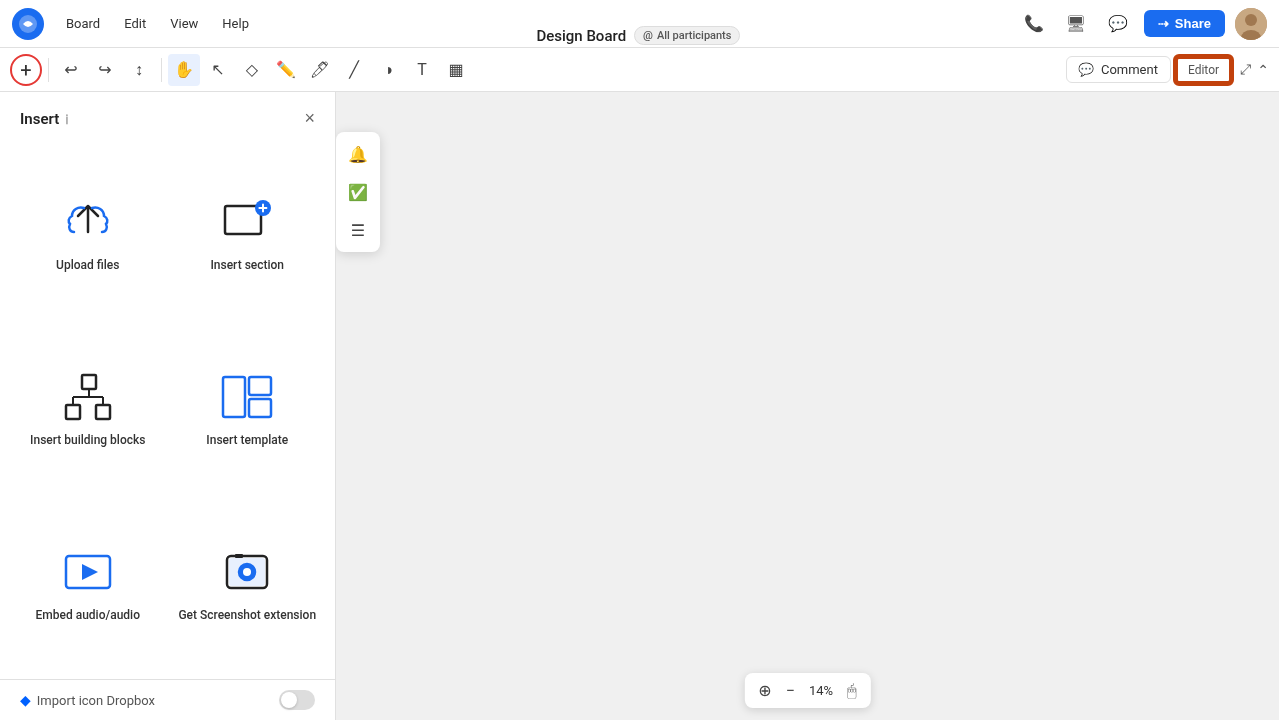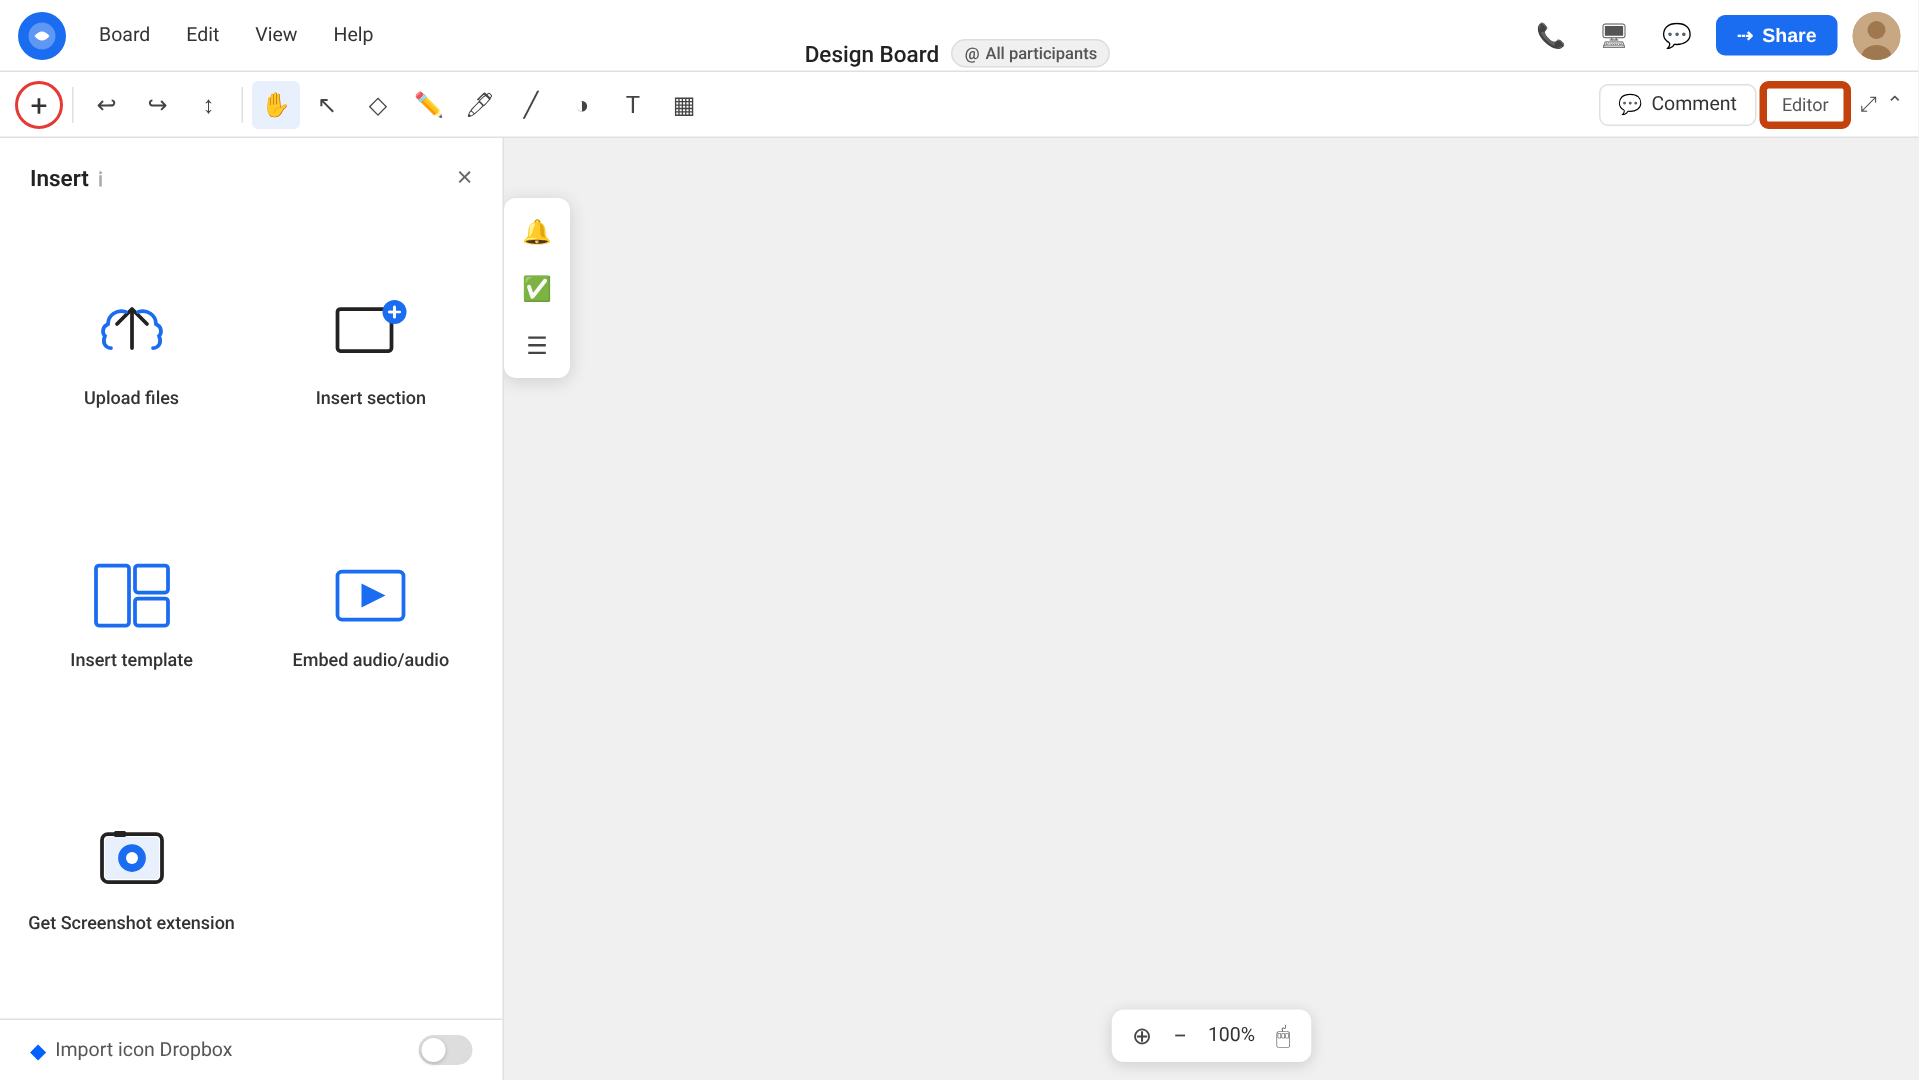--- a/index.html
+++ b/index.html
@@ -253,6 +253,20 @@
         <div class="insert-label">Insert section</div>
       </div>
 
+      <div class="insert-item">
+        <div class="insert-icon">
+          <svg width="52" height="52" viewBox="0 0 52 52" fill="none">
+            <rect x="20" y="4" width="14" height="14" rx="1" stroke="#222" stroke-width="2.5" fill="none"></rect>
+            <rect x="4" y="34" width="14" height="14" rx="1" stroke="#222" stroke-width="2.5" fill="none"></rect>
+            <rect x="34" y="34" width="14" height="14" rx="1" stroke="#222" stroke-width="2.5" fill="none"></rect>
+            <line x1="27" y1="18" x2="27" y2="26" stroke="#222" stroke-width="2"></line>
+            <line x1="11" y1="26" x2="41" y2="26" stroke="#222" stroke-width="2"></line>
+            <line x1="11" y1="26" x2="11" y2="34" stroke="#222" stroke-width="2"></line>
+            <line x1="41" y1="26" x2="41" y2="34" stroke="#222" stroke-width="2"></line>
+          </svg>
+        </div>
+        <div class="insert-label">Insert building blocks</div>
+      </div>
 
       <div class="insert-item">
         <div class="insert-icon">

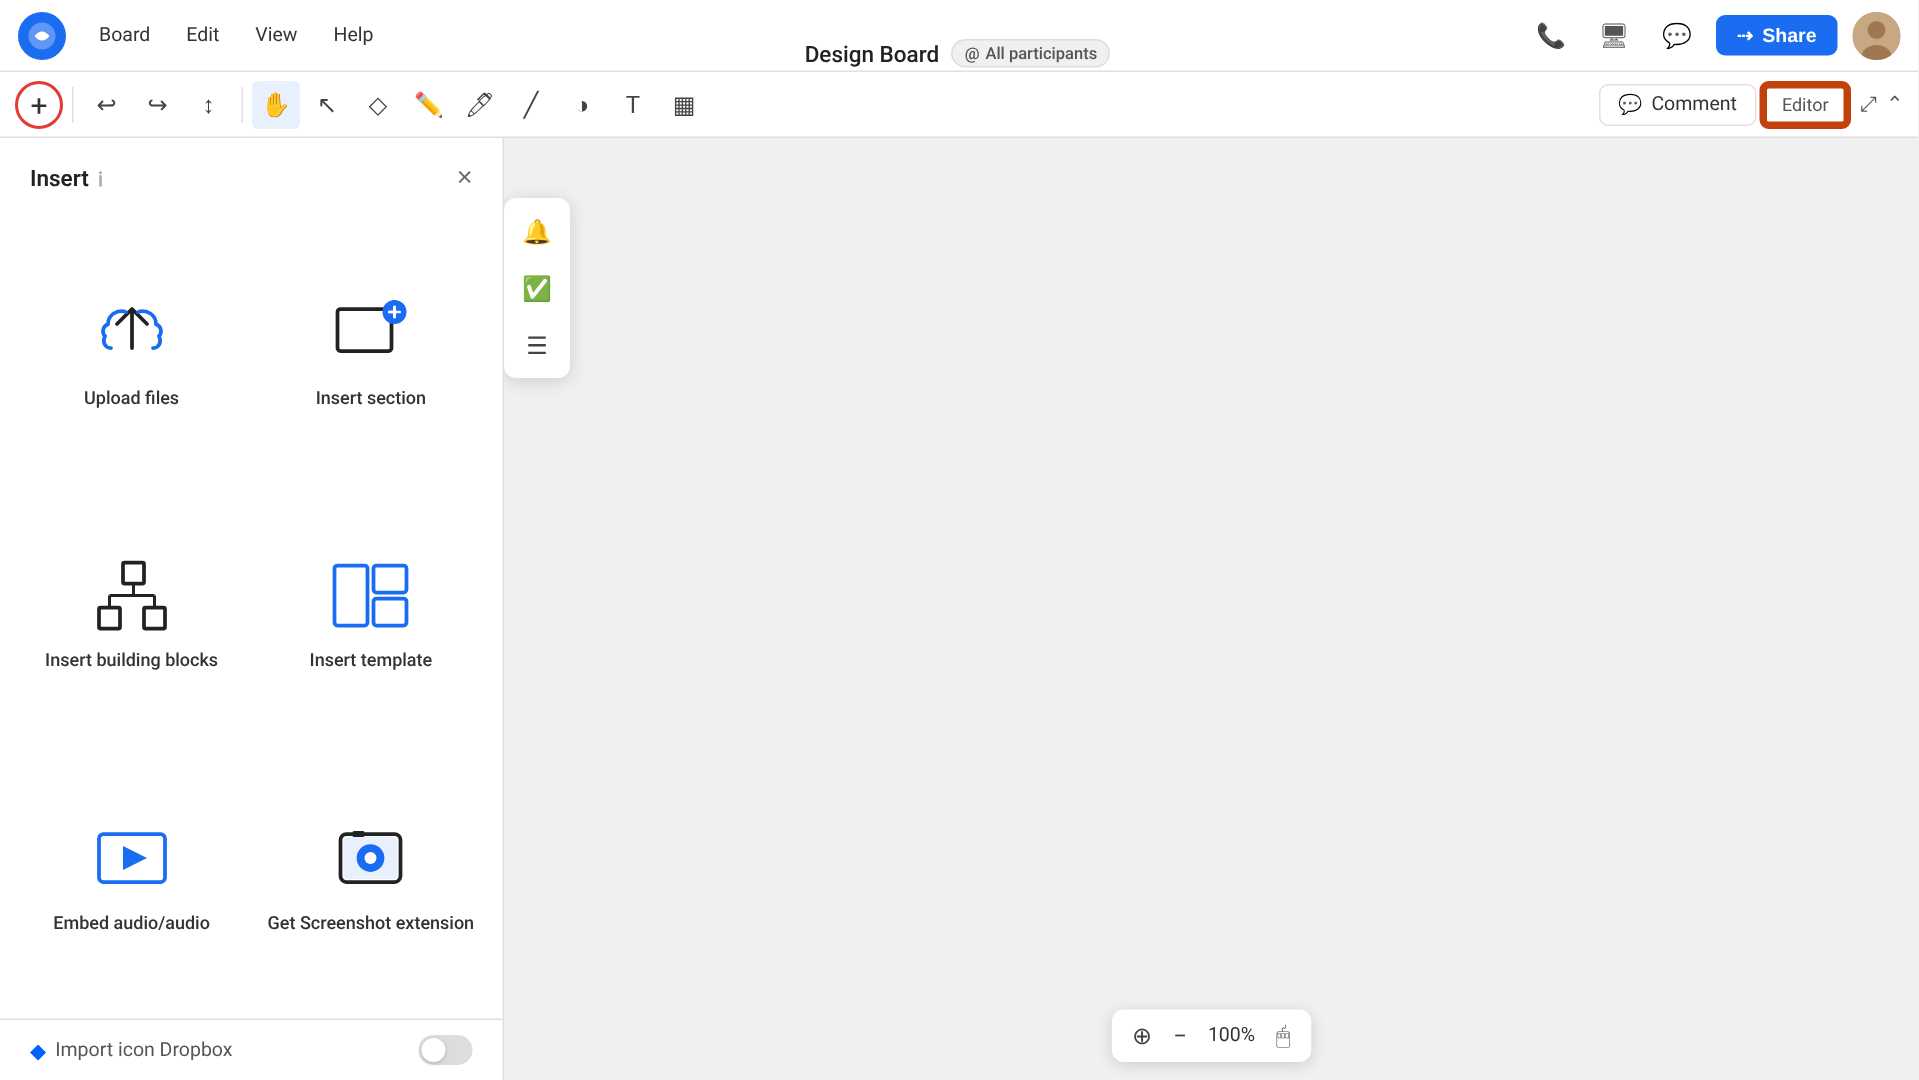--- a/index.html
+++ b/index.html
@@ -327,7 +327,7 @@
     <div class="bottom-bar">
       <div class="bottom-btn">⊕</div>
       <div class="bottom-btn">−</div>
-      <div class="zoom-label">100%</div>
+      <div class="zoom-label">14%</div>
       <div class="bottom-btn">🖱</div>
     </div>
   </div>

